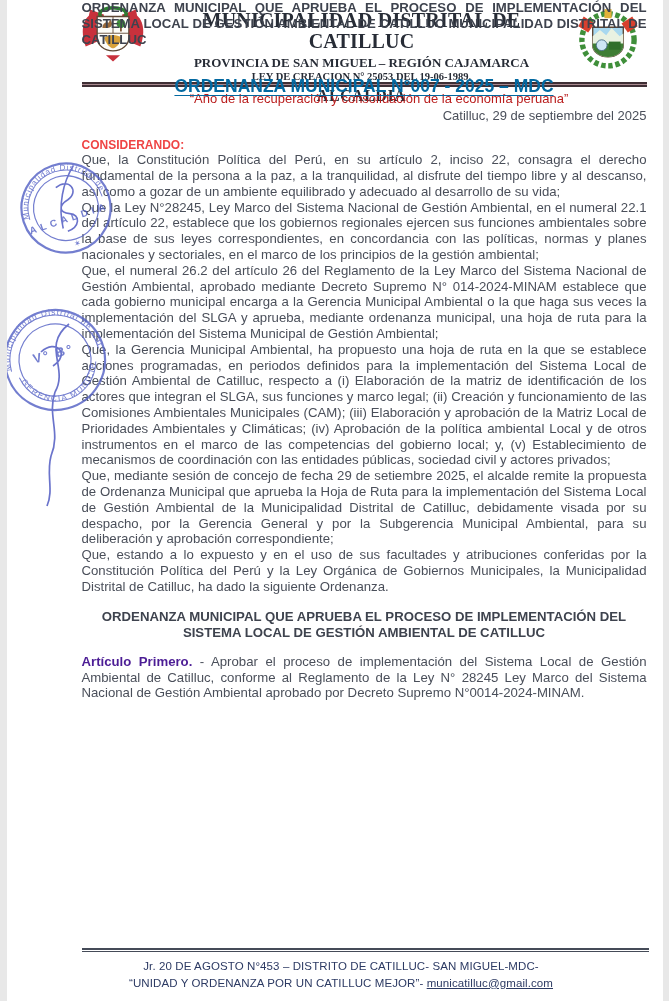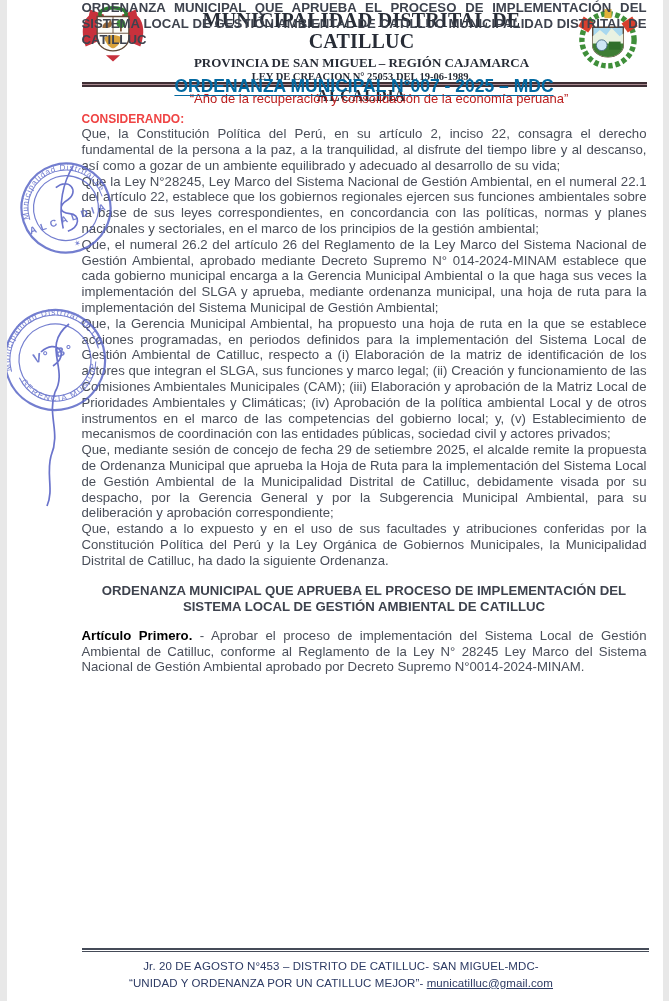--- a/index.html
+++ b/index.html
@@ -93,6 +93,7 @@
   <div class="body-col">
     <div class="subject">ORDENANZA MUNICIPAL QUE APRUEBA EL PROCESO DE IMPLEMENTACIÓN DEL SISTEMA LOCAL DE GESTIÓN AMBIENTAL DE CATILLUC MUNICIPALIDAD DISTRITAL DE CATILLUC</div>
     <div class="doc-title"><span>ORDENANZA MUNICIPAL N°007 - 2025 – MDC</span></div>
+    <div class="dateline">Catilluc, 29 de septiembre del 2025</div>
     <div class="considering">CONSIDERANDO:</div>
     <div class="para">Que, la Constitución Política del Perú, en su artículo 2, inciso 22, consagra el derecho fundamental de la persona a la paz, a la tranquilidad, al disfrute del tiempo libre y al descanso, así como a gozar de un ambiente equilibrado y adecuado al desarrollo de su vida;</div>
     <div class="para">Que la Ley N°28245, Ley Marco del Sistema Nacional de Gestión Ambiental, en el numeral 22.1 del artículo 22, establece que los gobiernos regionales ejercen sus funciones ambientales sobre la base de sus leyes correspondientes, en concordancia con las políticas, normas y planes nacionales y sectoriales, en el marco de los principios de la gestión ambiental;</div>

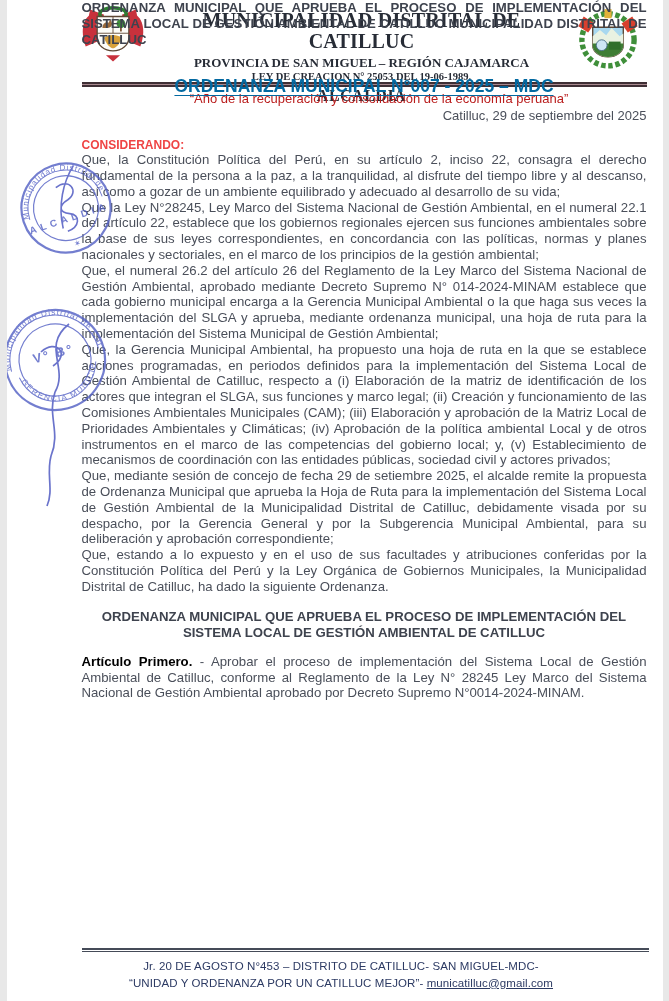--- a/index.html
+++ b/index.html
@@ -33,7 +33,7 @@
   .res-heading{margin-top:14px;font-size:13.2px;font-weight:bold;text-align:center;
     line-height:1.22;color:#3e434e;}
   .article{margin-top:13px;font-size:13.2px;line-height:15.8px;text-align:justify;}
-  .article b{color:#000000;}
+  .article b{color:#4c1d95;}
   
   .stamp{position:absolute;opacity:.82;}
   .stamp svg text{font-family:"Liberation Sans",sans-serif;}

